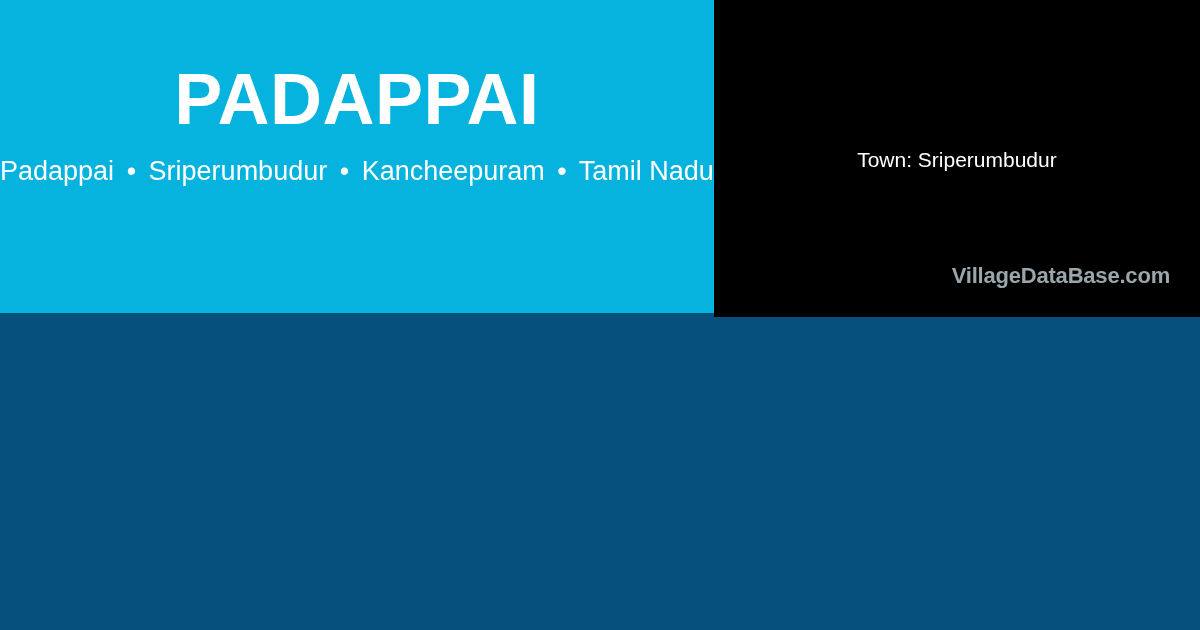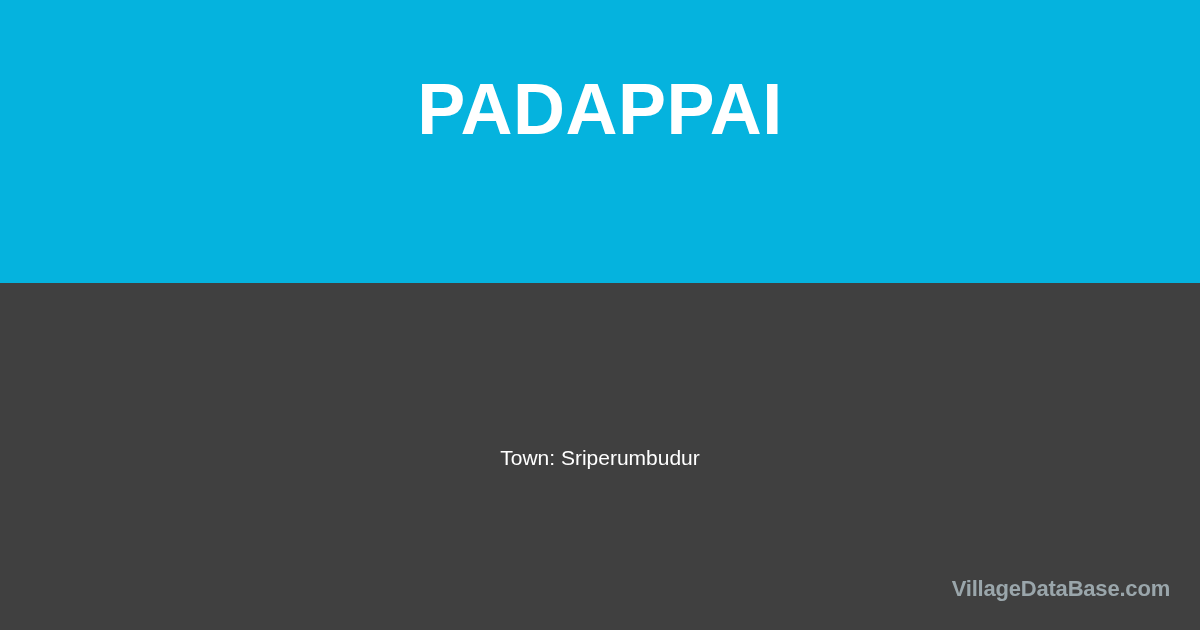--- a/index.html
+++ b/index.html
@@ -19,7 +19,7 @@
     width: 1200px;
     height: 630px;
     display: flex;
-    flex-direction: column;
+    flex-direction: row;
   }
   .band-top {
     position: relative;

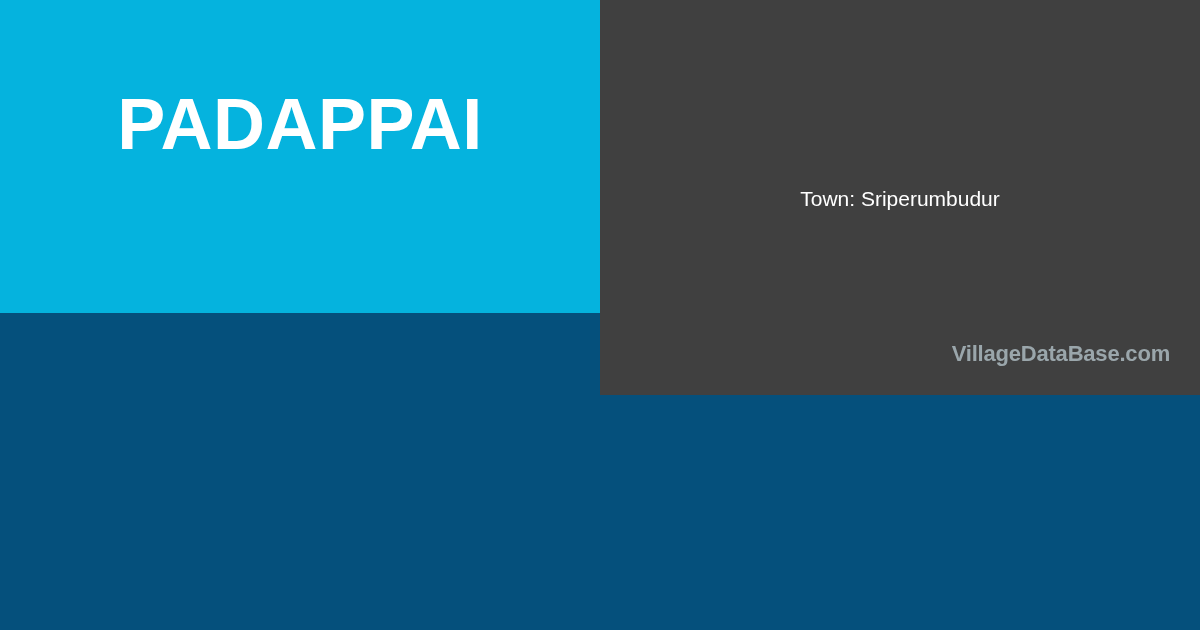--- a/index.html
+++ b/index.html
@@ -96,6 +96,15 @@
   <div class="band-top">
     <h1 class="title">PADAPPAI</h1>
 
+    <div class="subtitle">
+      <span>Padappai</span>
+      <span class="sep">•</span>
+      <span>Sriperumbudur</span>
+      <span class="sep">•</span>
+      <span>Kancheepuram</span>
+      <span class="sep">•</span>
+      <span>Tamil Nadu</span>
+    </div>
   </div>
 
   <div class="band-bottom">

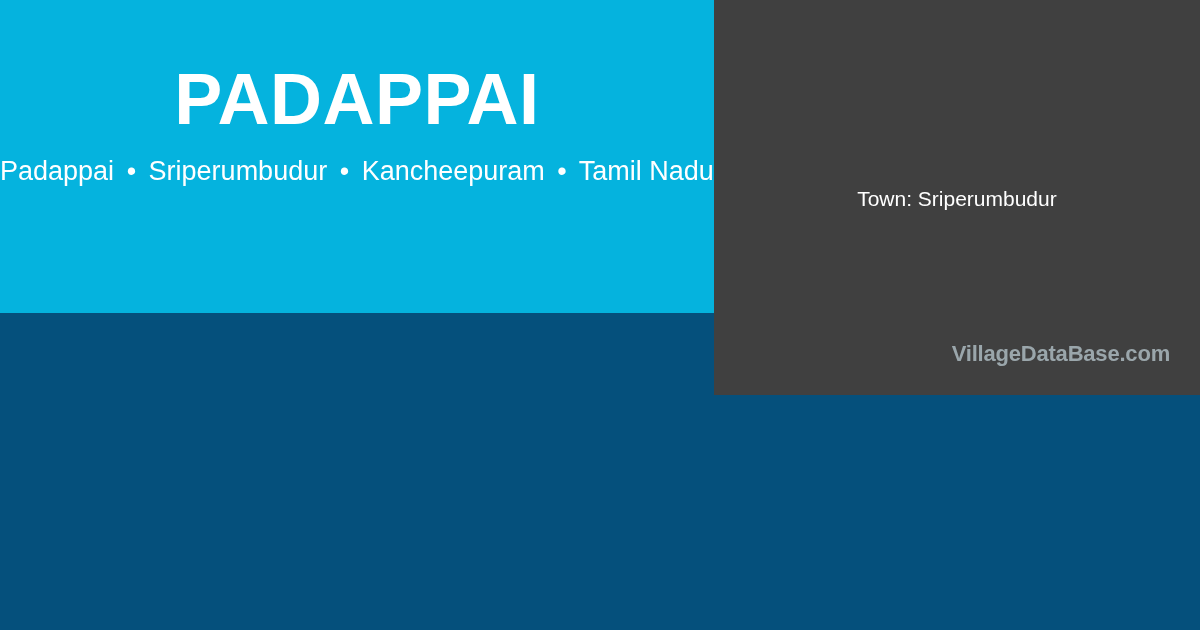--- a/index.html
+++ b/index.html
@@ -60,8 +60,8 @@
   .band-bottom {
     position: relative;
     width: 100%;
-    height: 395px;
-    background: #404040;
+    height: 317px;
+    background: #000000;
     display: flex;
     align-items: center;
     justify-content: center;

